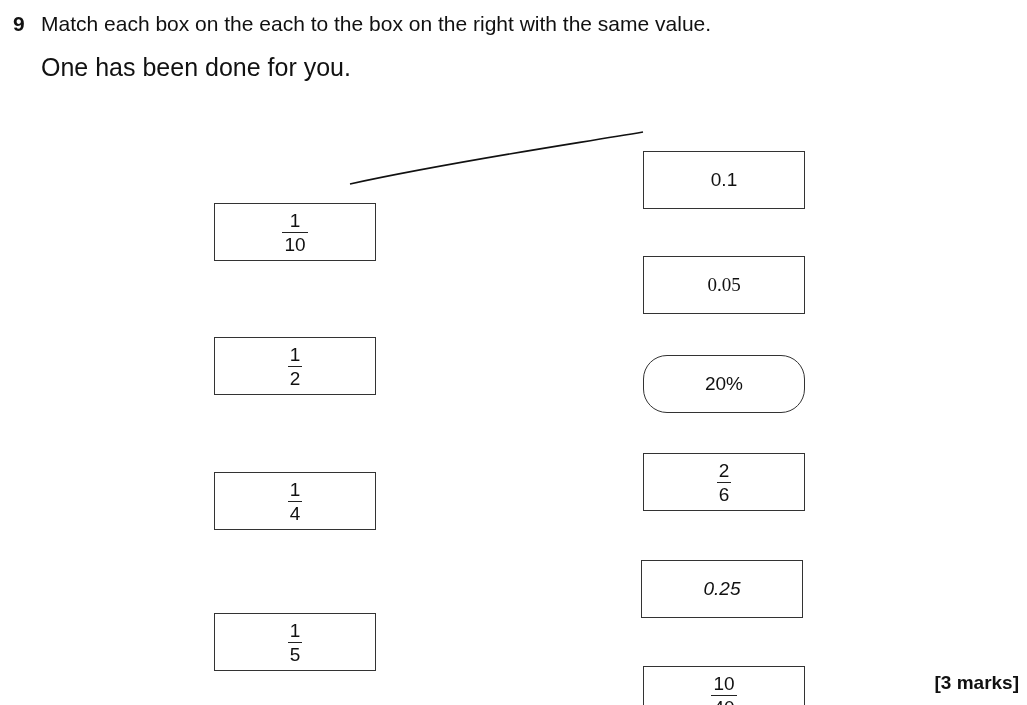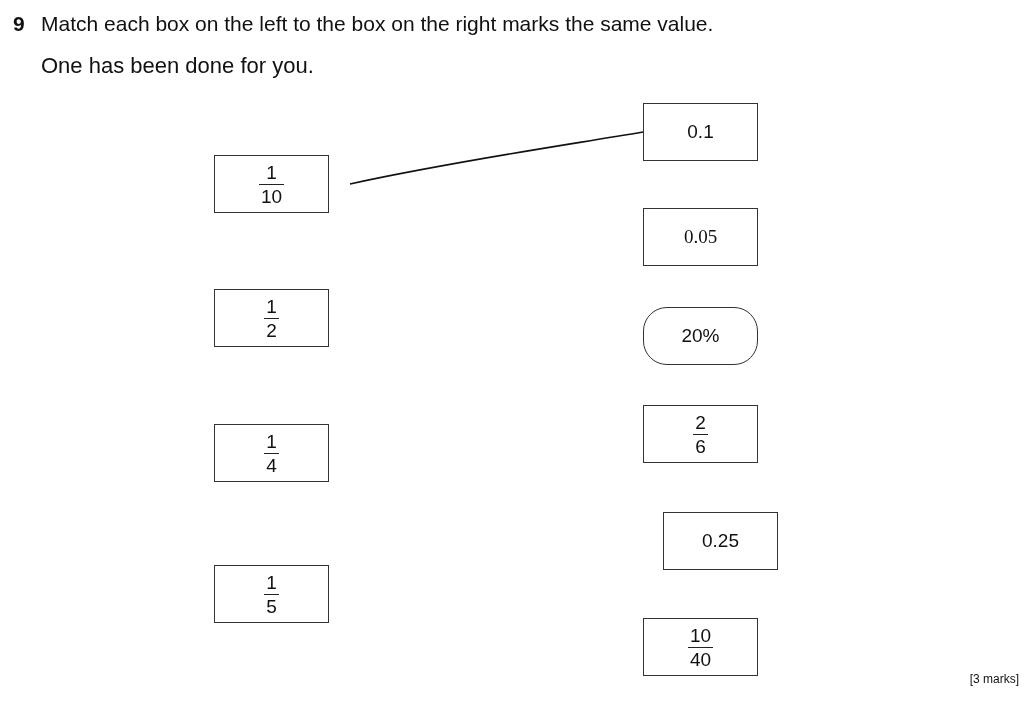--- a/index.html
+++ b/index.html
@@ -21,7 +21,7 @@
 <body>
 
 <div class="qnum">9</div>
-<div class="qtext">Match each box on the left to the box on the right marks the same value.</div>
+<div class="qtext">Match each box on the each to the box on the right with the same value.</div>
 <div class="qsub">One has been done for you.</div>
 
 <svg class="lines" width="1027" height="705">

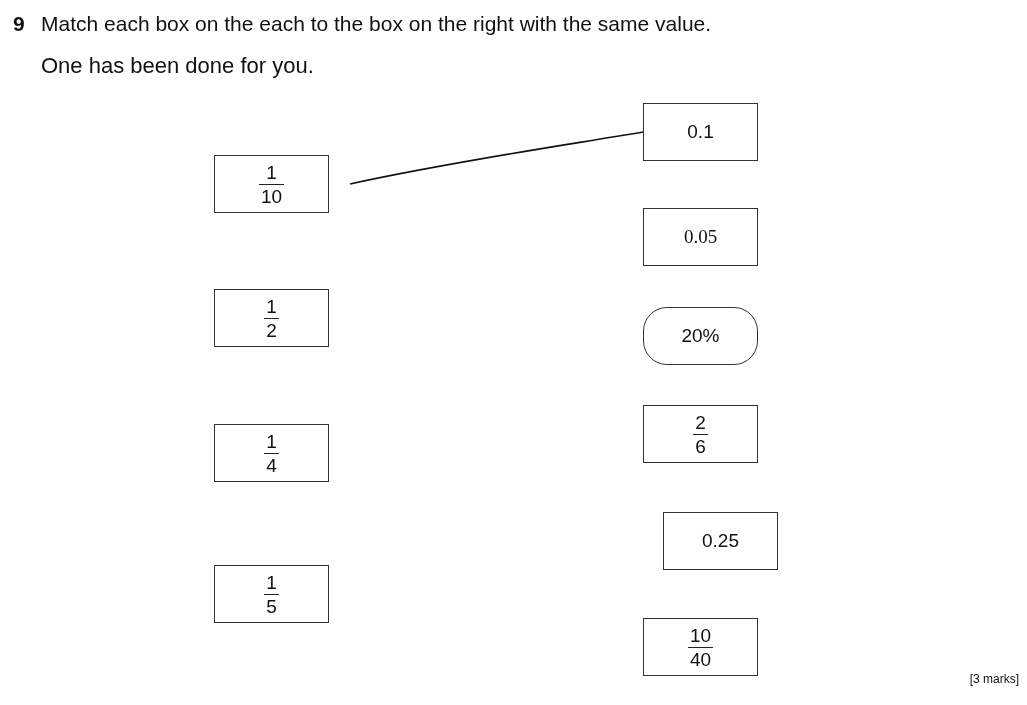--- a/index.html
+++ b/index.html
@@ -7,7 +7,7 @@
          font-family:"Liberation Sans", sans-serif; color:#111; }
   .qnum { position:absolute; left:13px; top:12px; font-size:21px; font-weight:bold; }
   .qtext { position:absolute; left:41px; top:12px; font-size:21px; }
-  .qsub { position:absolute; left:41px; top:53px; font-size:22px; }
+  .qsub { position:absolute; left:41px; top:53px; font-size:25px; }
   .box { position:absolute; width:115px; height:58px; border:1.5px solid #333;
          box-sizing:border-box; background:#fff; display:flex; align-items:center;
          justify-content:center; font-size:19px; cursor:pointer; }

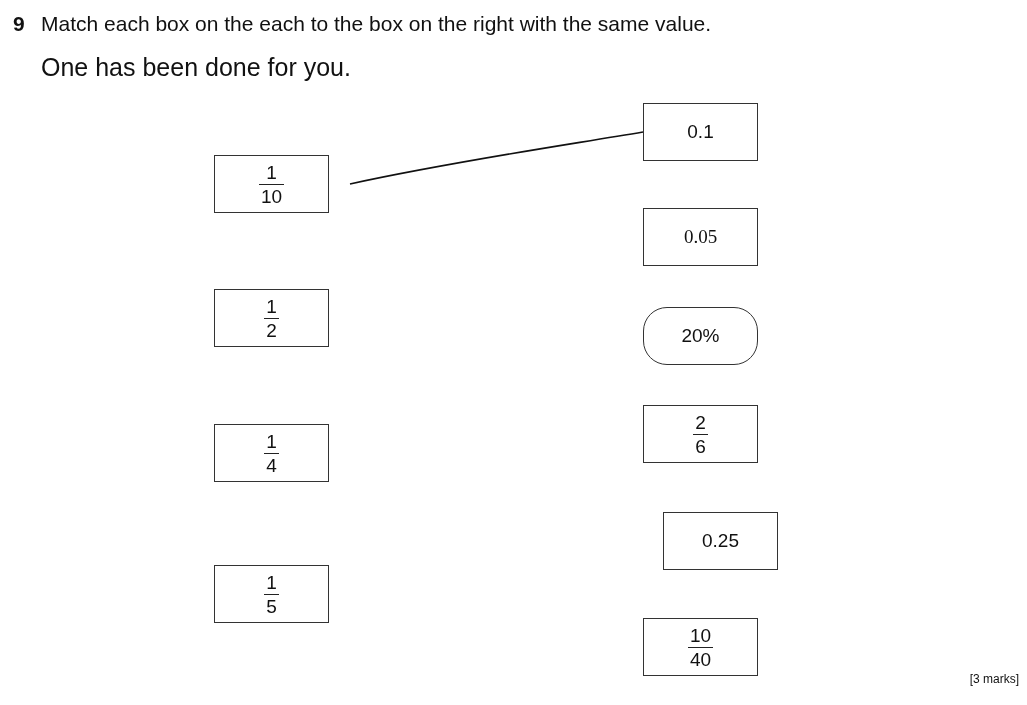--- a/index.html
+++ b/index.html
@@ -8,9 +8,9 @@
   .qnum { position:absolute; left:13px; top:12px; font-size:21px; font-weight:bold; }
   .qtext { position:absolute; left:41px; top:12px; font-size:21px; }
   .qsub { position:absolute; left:41px; top:53px; font-size:25px; }
-  .box { position:absolute; width:115px; height:58px; border:1.5px solid #333;
+  .box { position:absolute; width:162px; height:58px; border:1.5px solid #333;
          box-sizing:border-box; background:#fff; display:flex; align-items:center;
-         justify-content:center; font-size:19px; cursor:pointer; }
+         justify-content:center; font-size:19px; cursor:pointer;margin-top:48px; }
   .frac { display:flex; flex-direction:column; align-items:center; line-height:1; }
   .frac .num { padding:0 2px 2px; }
   .frac .den { border-top:1.5px solid #222; padding:2px 2px 0; }

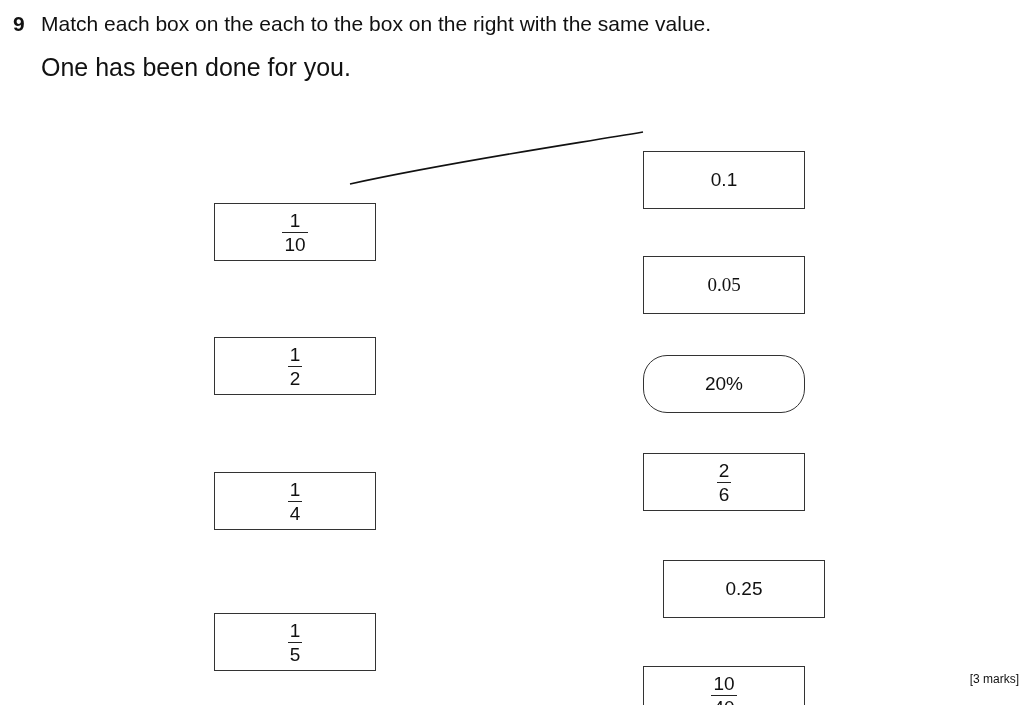--- a/index.html
+++ b/index.html
@@ -68,7 +68,7 @@
     <span class="den">6</span>
   </div>
 </div>
-<div class="box" style="left:663px; top:512px;">
+<div class="box" style="left:641px; top:512px;font-style:italic;">
   <span>0.25</span>
 </div>
 <div class="box" style="left:643px; top:618px;">

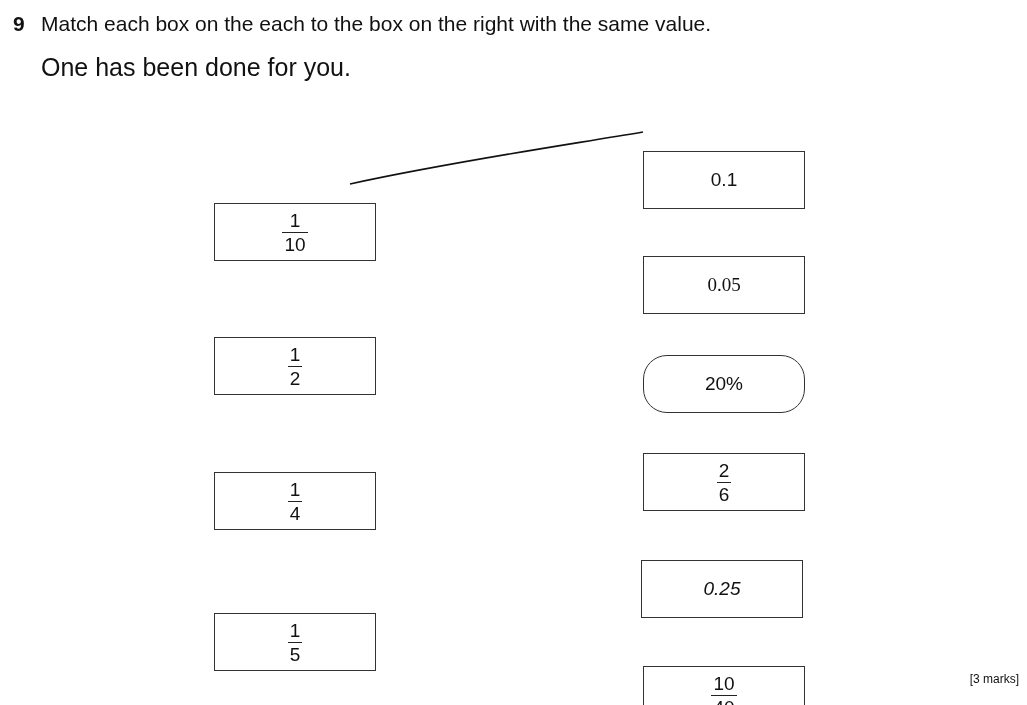--- a/index.html
+++ b/index.html
@@ -14,7 +14,7 @@
   .frac { display:flex; flex-direction:column; align-items:center; line-height:1; }
   .frac .num { padding:0 2px 2px; }
   .frac .den { border-top:1.5px solid #222; padding:2px 2px 0; }
-  .marks { position:absolute; right:8px; top:672px; font-size:12px; font-weight:normal; }
+  .marks { position:absolute; right:8px; top:672px; font-size:19px; font-weight:bold; }
   svg.lines { position:absolute; left:0; top:0; pointer-events:none; }
 </style>
 </head>

